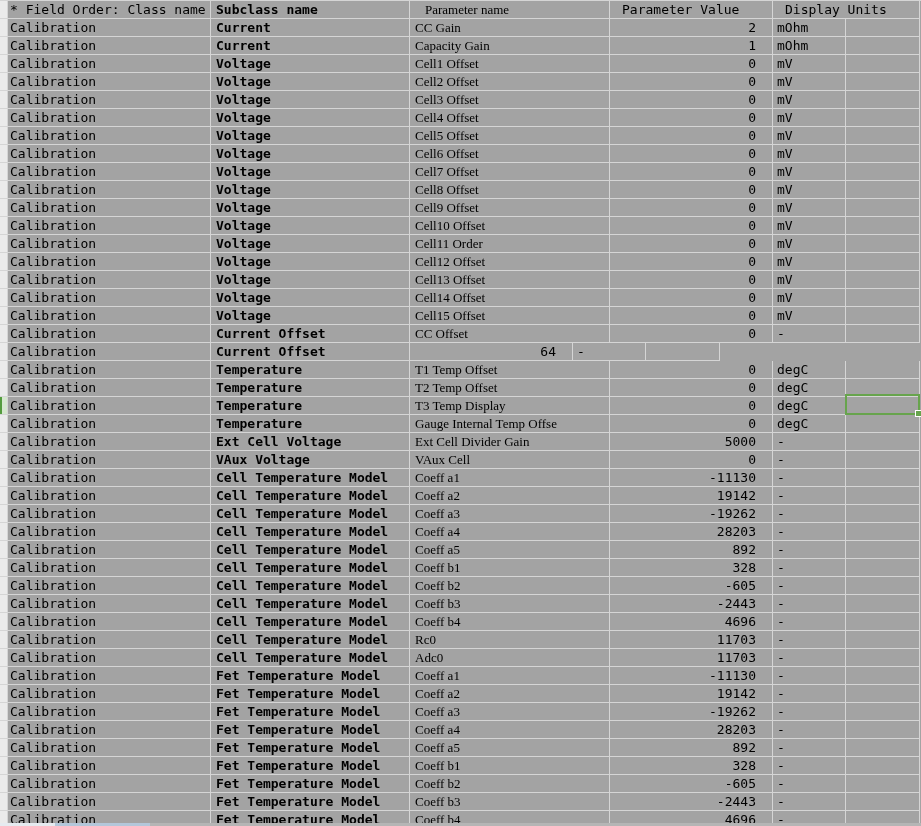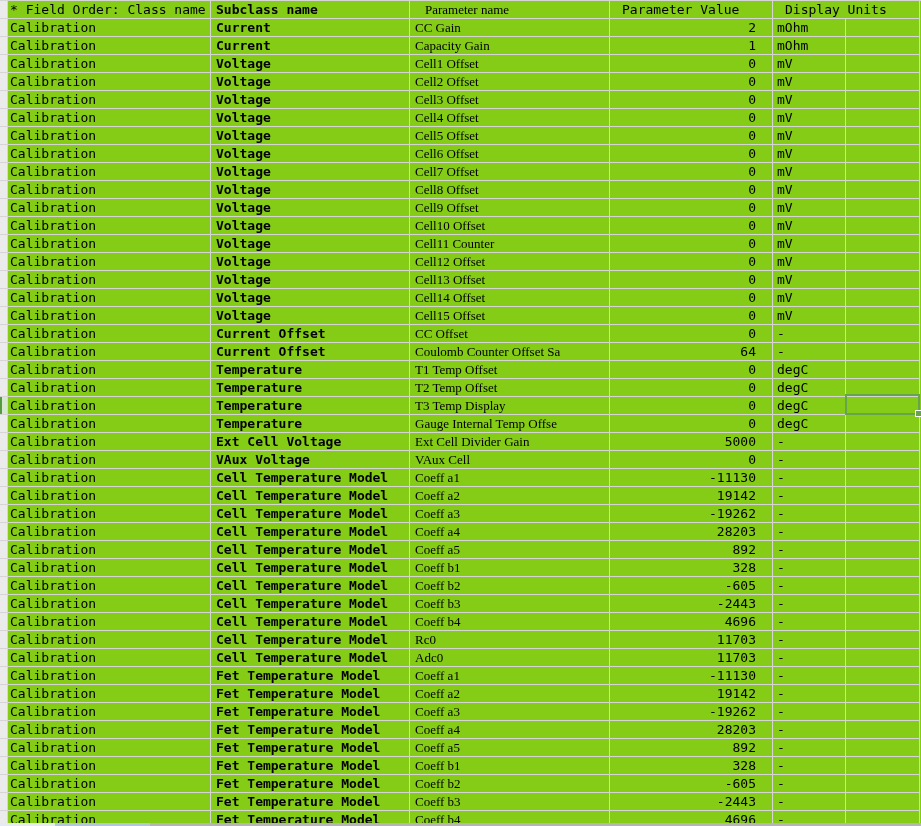--- a/index.html
+++ b/index.html
@@ -7,7 +7,7 @@
     position:relative;
     width:921px;height:826px;
     overflow:hidden;
-    background:#84cc16;
+    background:#a3a3a3;
     font-family:"DejaVu Sans Mono","Liberation Mono",monospace;
     font-size:13px;color:#000;
     border-top:1px solid var(--grid);

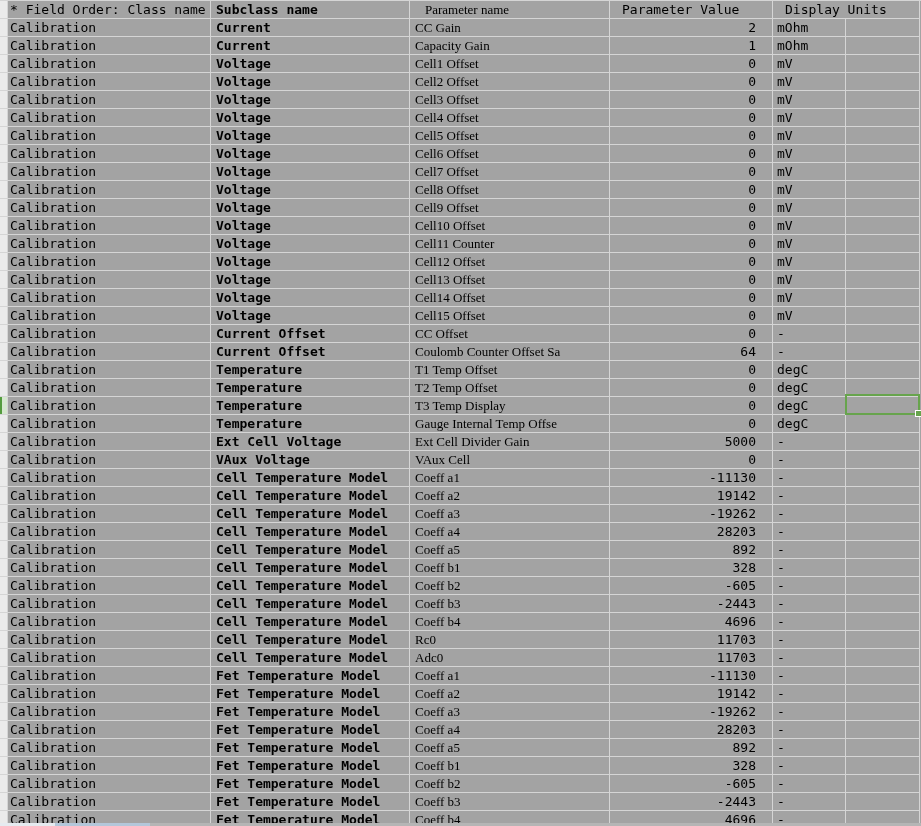--- a/index.html
+++ b/index.html
@@ -180,7 +180,7 @@
     <div class="c c0"></div>
     <div class="c c1">Calibration</div>
     <div class="c c2">Voltage</div>
-    <div class="c c3">Cell11 Counter</div>
+    <div class="c c3">Cell11 Order</div>
     <div class="c c4">0</div>
     <div class="c c5">mV</div>
     <div class="c c6"></div>

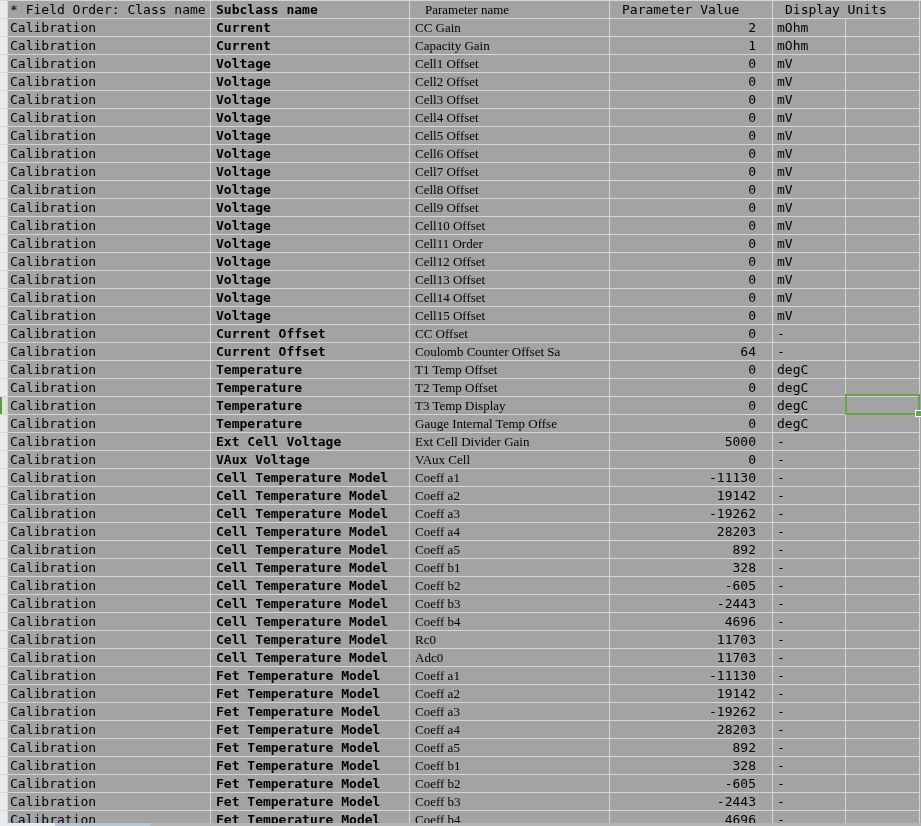--- a/index.html
+++ b/index.html
@@ -234,7 +234,6 @@
     <div class="c c0"></div>
     <div class="c c1">Calibration</div>
     <div class="c c2">Current Offset</div>
-    <div class="c c3">Coulomb Counter Offset Sa</div>
     <div class="c c4">64</div>
     <div class="c c5">-</div>
     <div class="c c6"></div>

